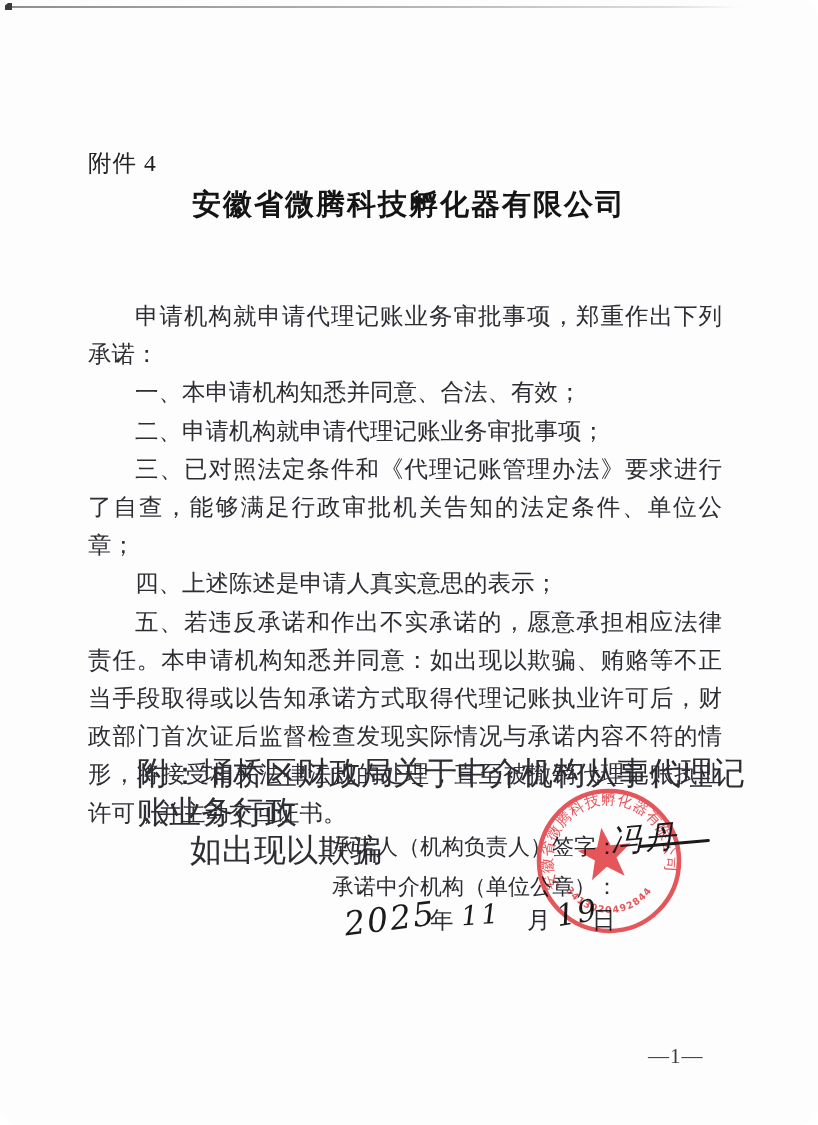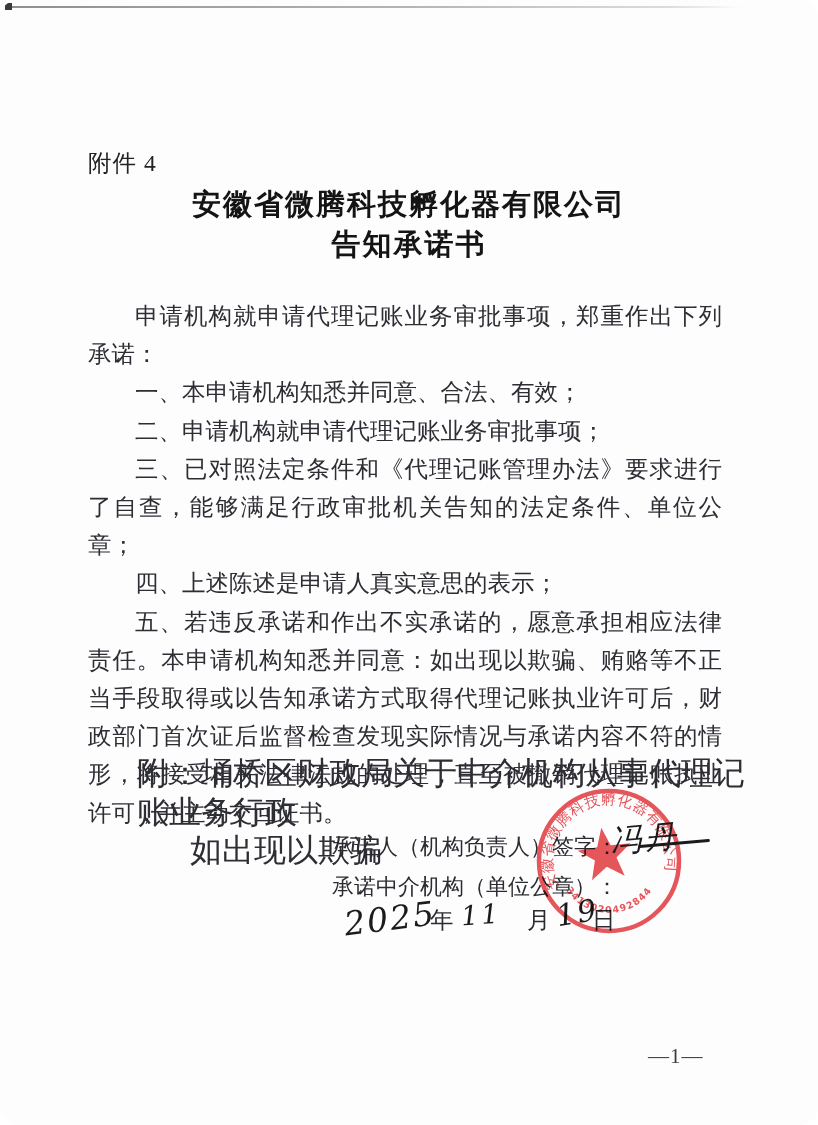--- a/index.html
+++ b/index.html
@@ -88,7 +88,6 @@
 
   <div class="doc-title">
     <div>安徽省微腾科技孵化器有限公司</div>
-    <div>告知承诺书</div>
   </div>
 
   <div class="body-text">

